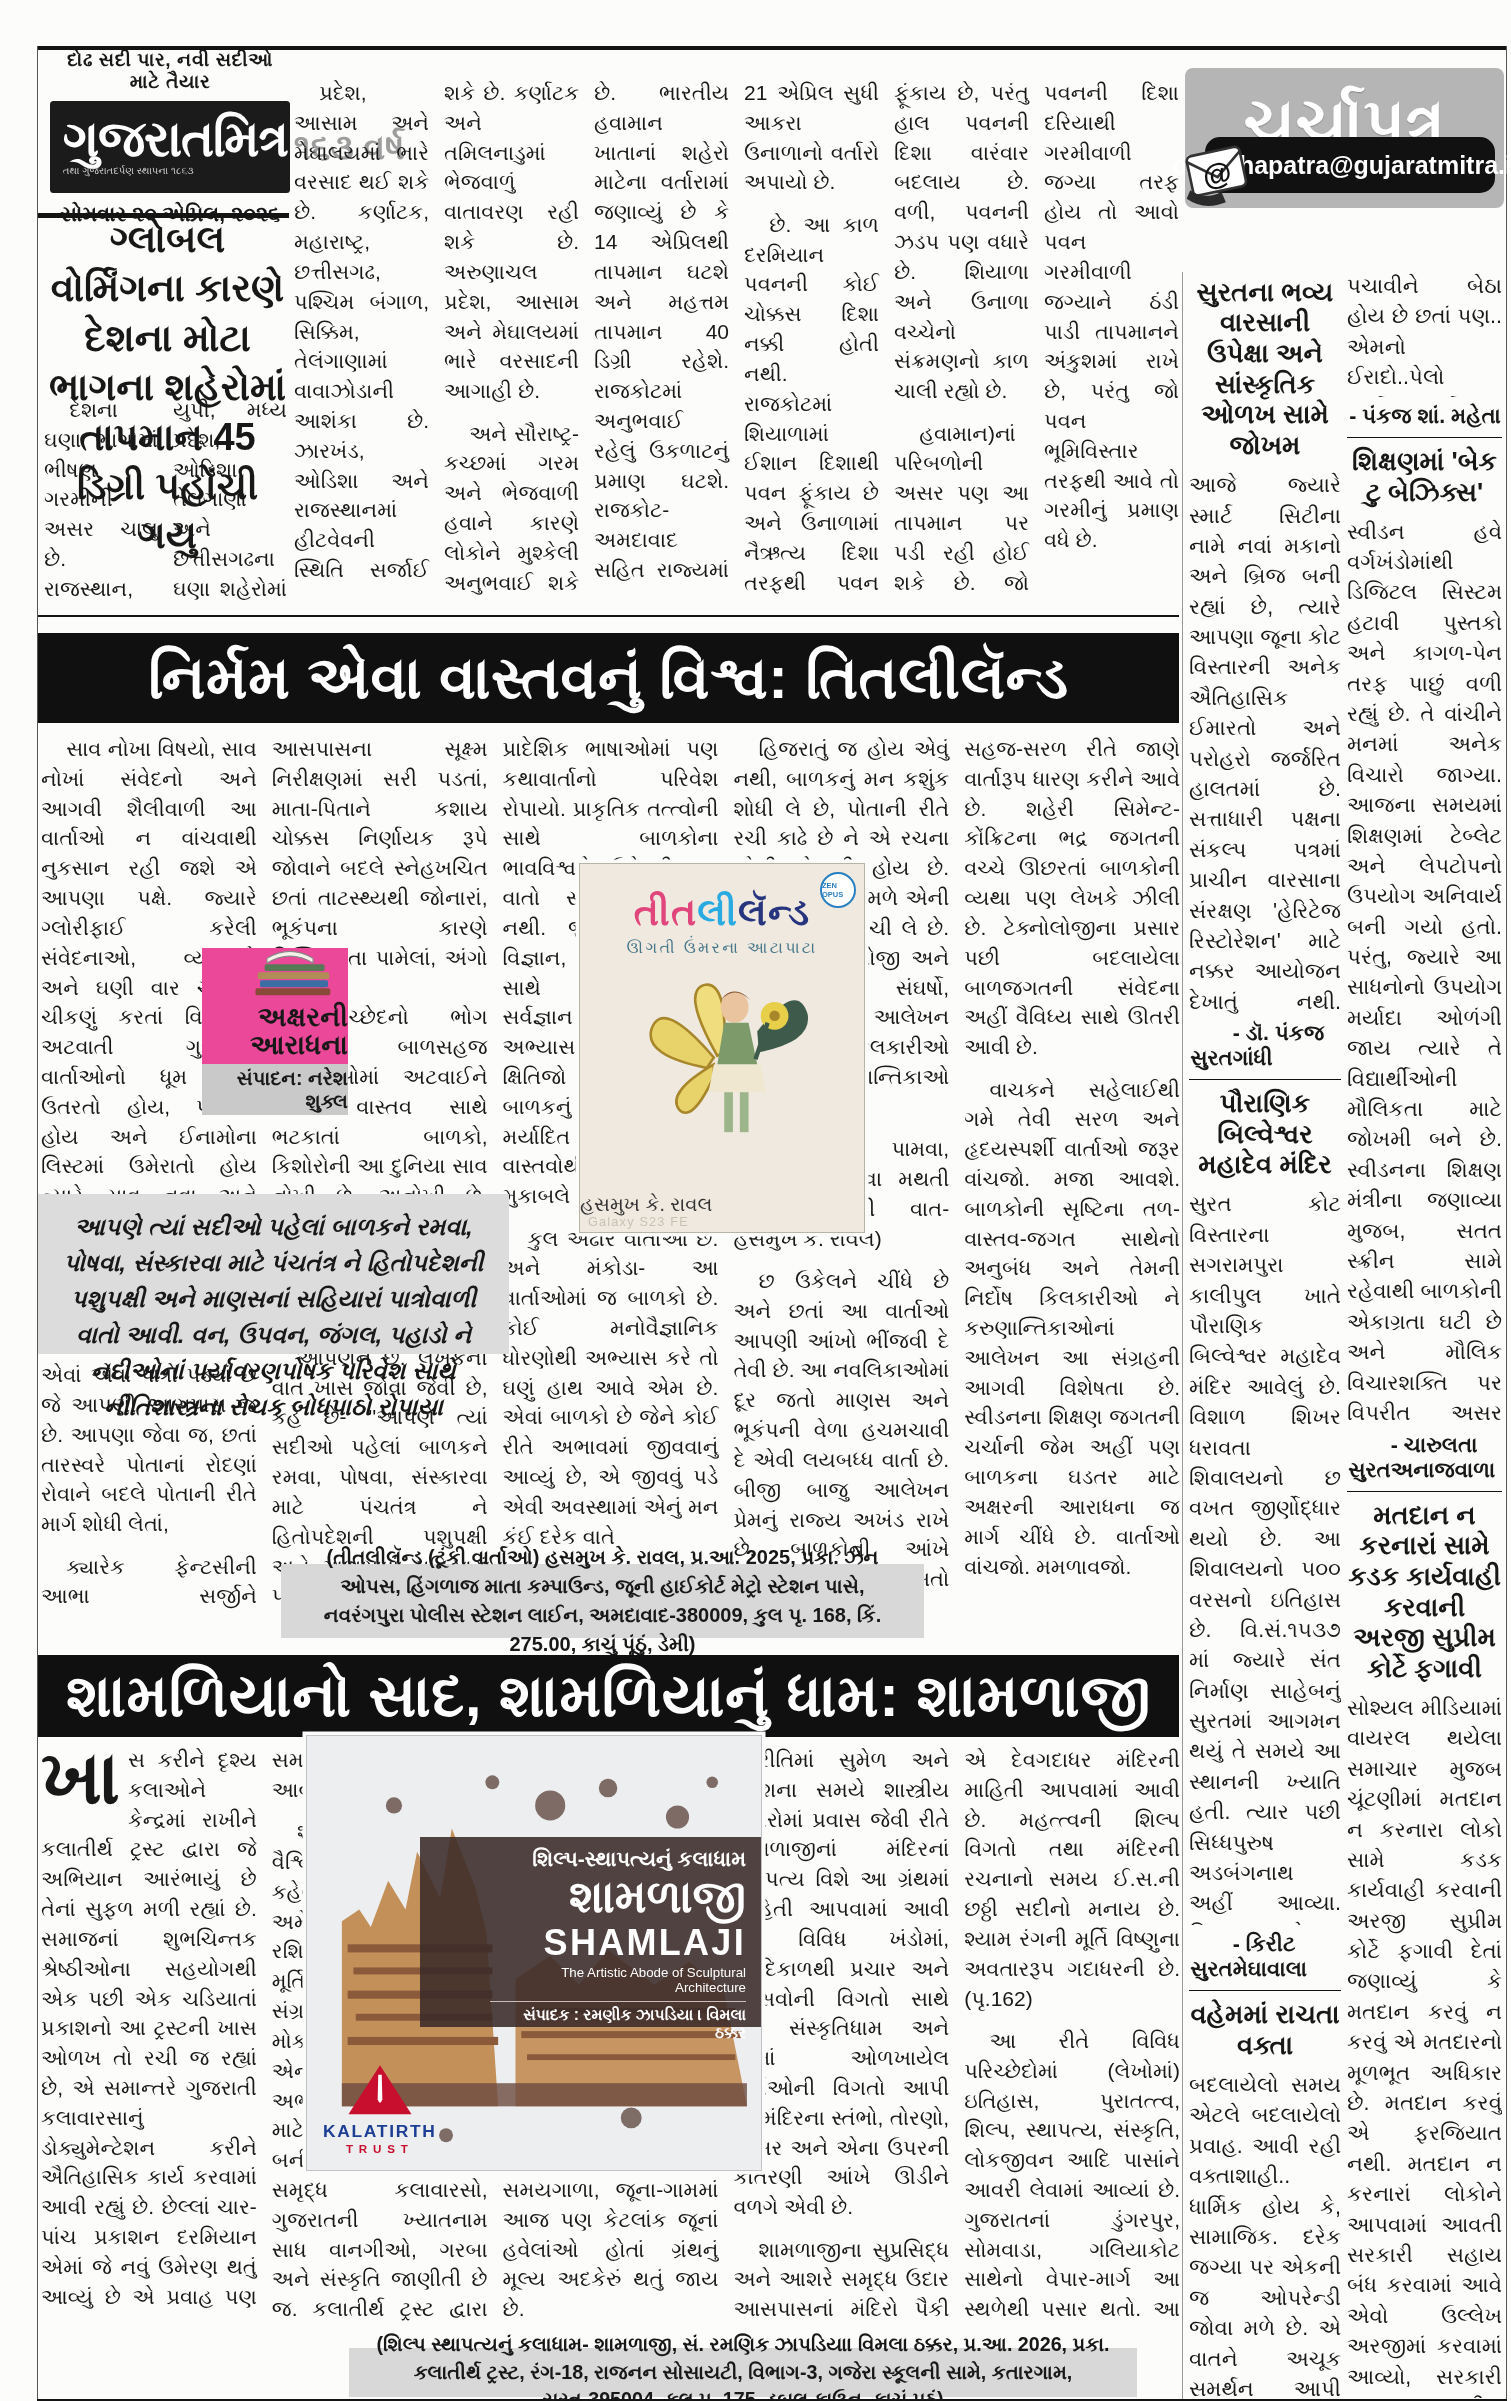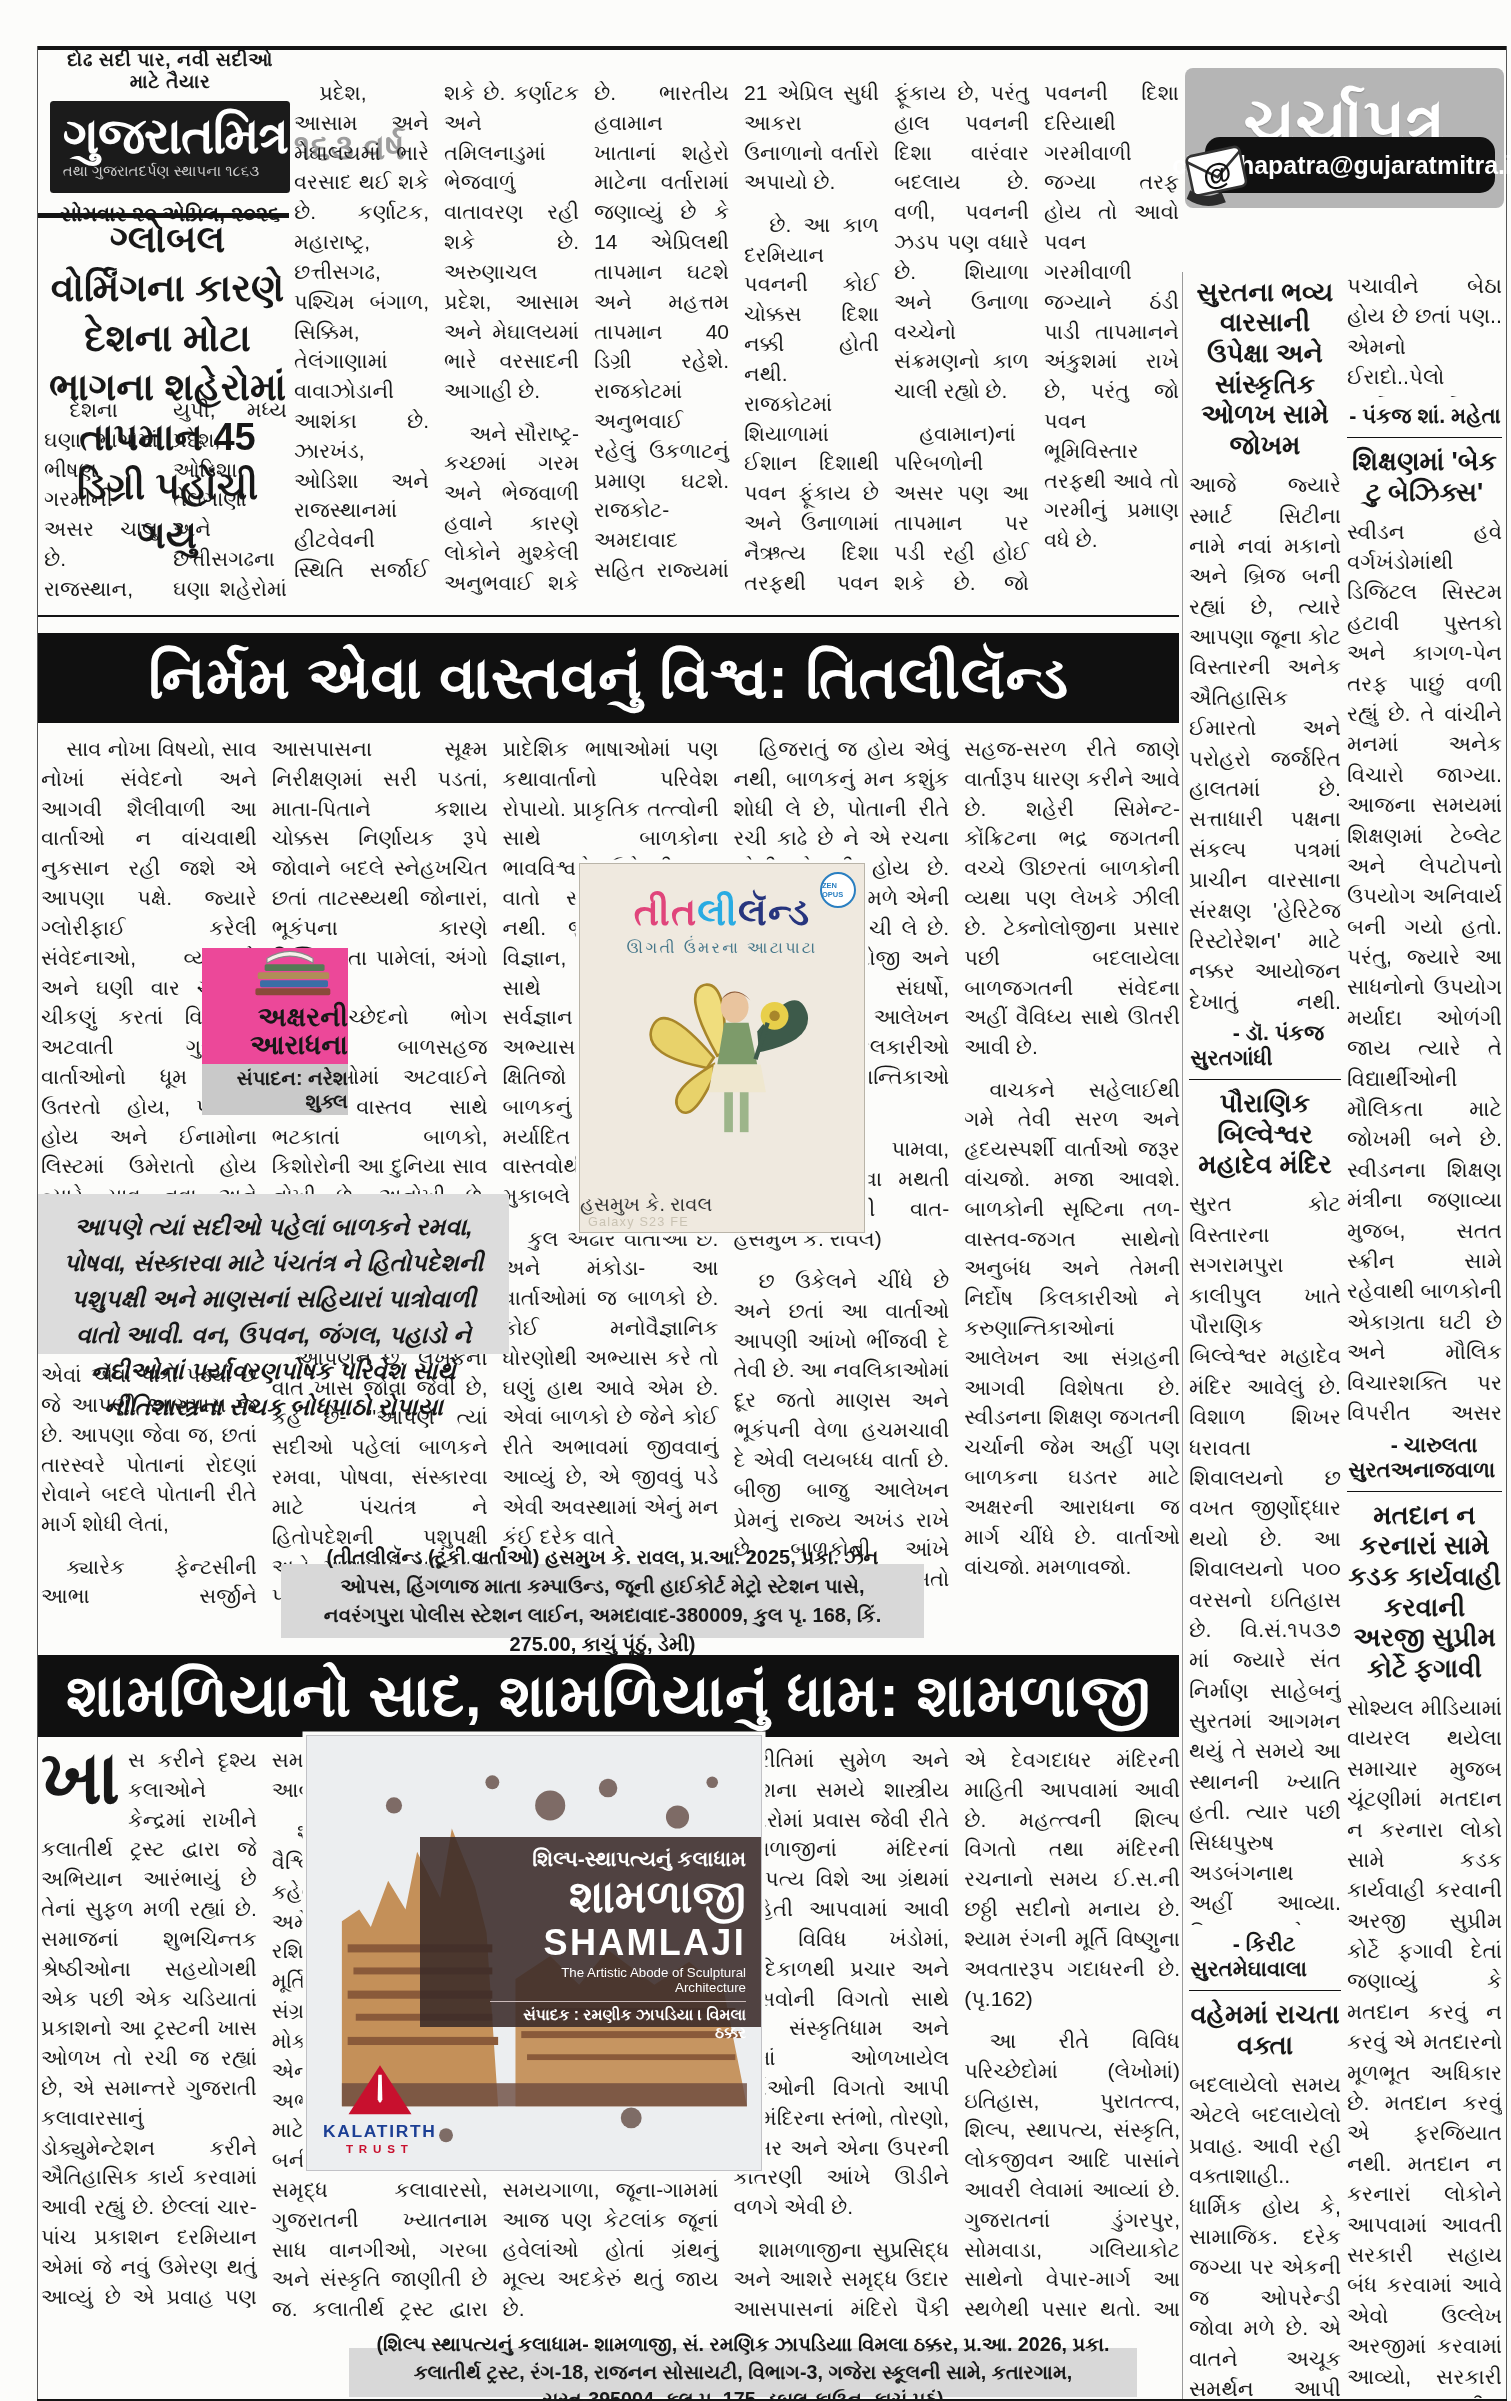--- a/index.html
+++ b/index.html
@@ -16,7 +16,7 @@
   .logo-box{margin-top:8px;background:#1b1b1b;border-radius:3.5px;height:92px;
     display:flex;align-items:center;justify-content:space-between;padding:0 12.7px;}
   .logo-main{color:#fff;font-weight:bold;font-size:50px;line-height:.9;letter-spacing:-1.2px;}
-  .logo-sub{color:#cfcfcf;font-size:15px;margin-top:3.5px;}
+  .logo-sub{color:#cfcfcf;font-size:10px;margin-top:3.5px;}
   .logo-years{color:#9d9d9d;font-weight:bold;font-size:35px;white-space:nowrap;margin-left:5.8px;}
   .date-line{font-weight:bold;font-size:21px;text-align:center;margin-top:9.3px;}
   

